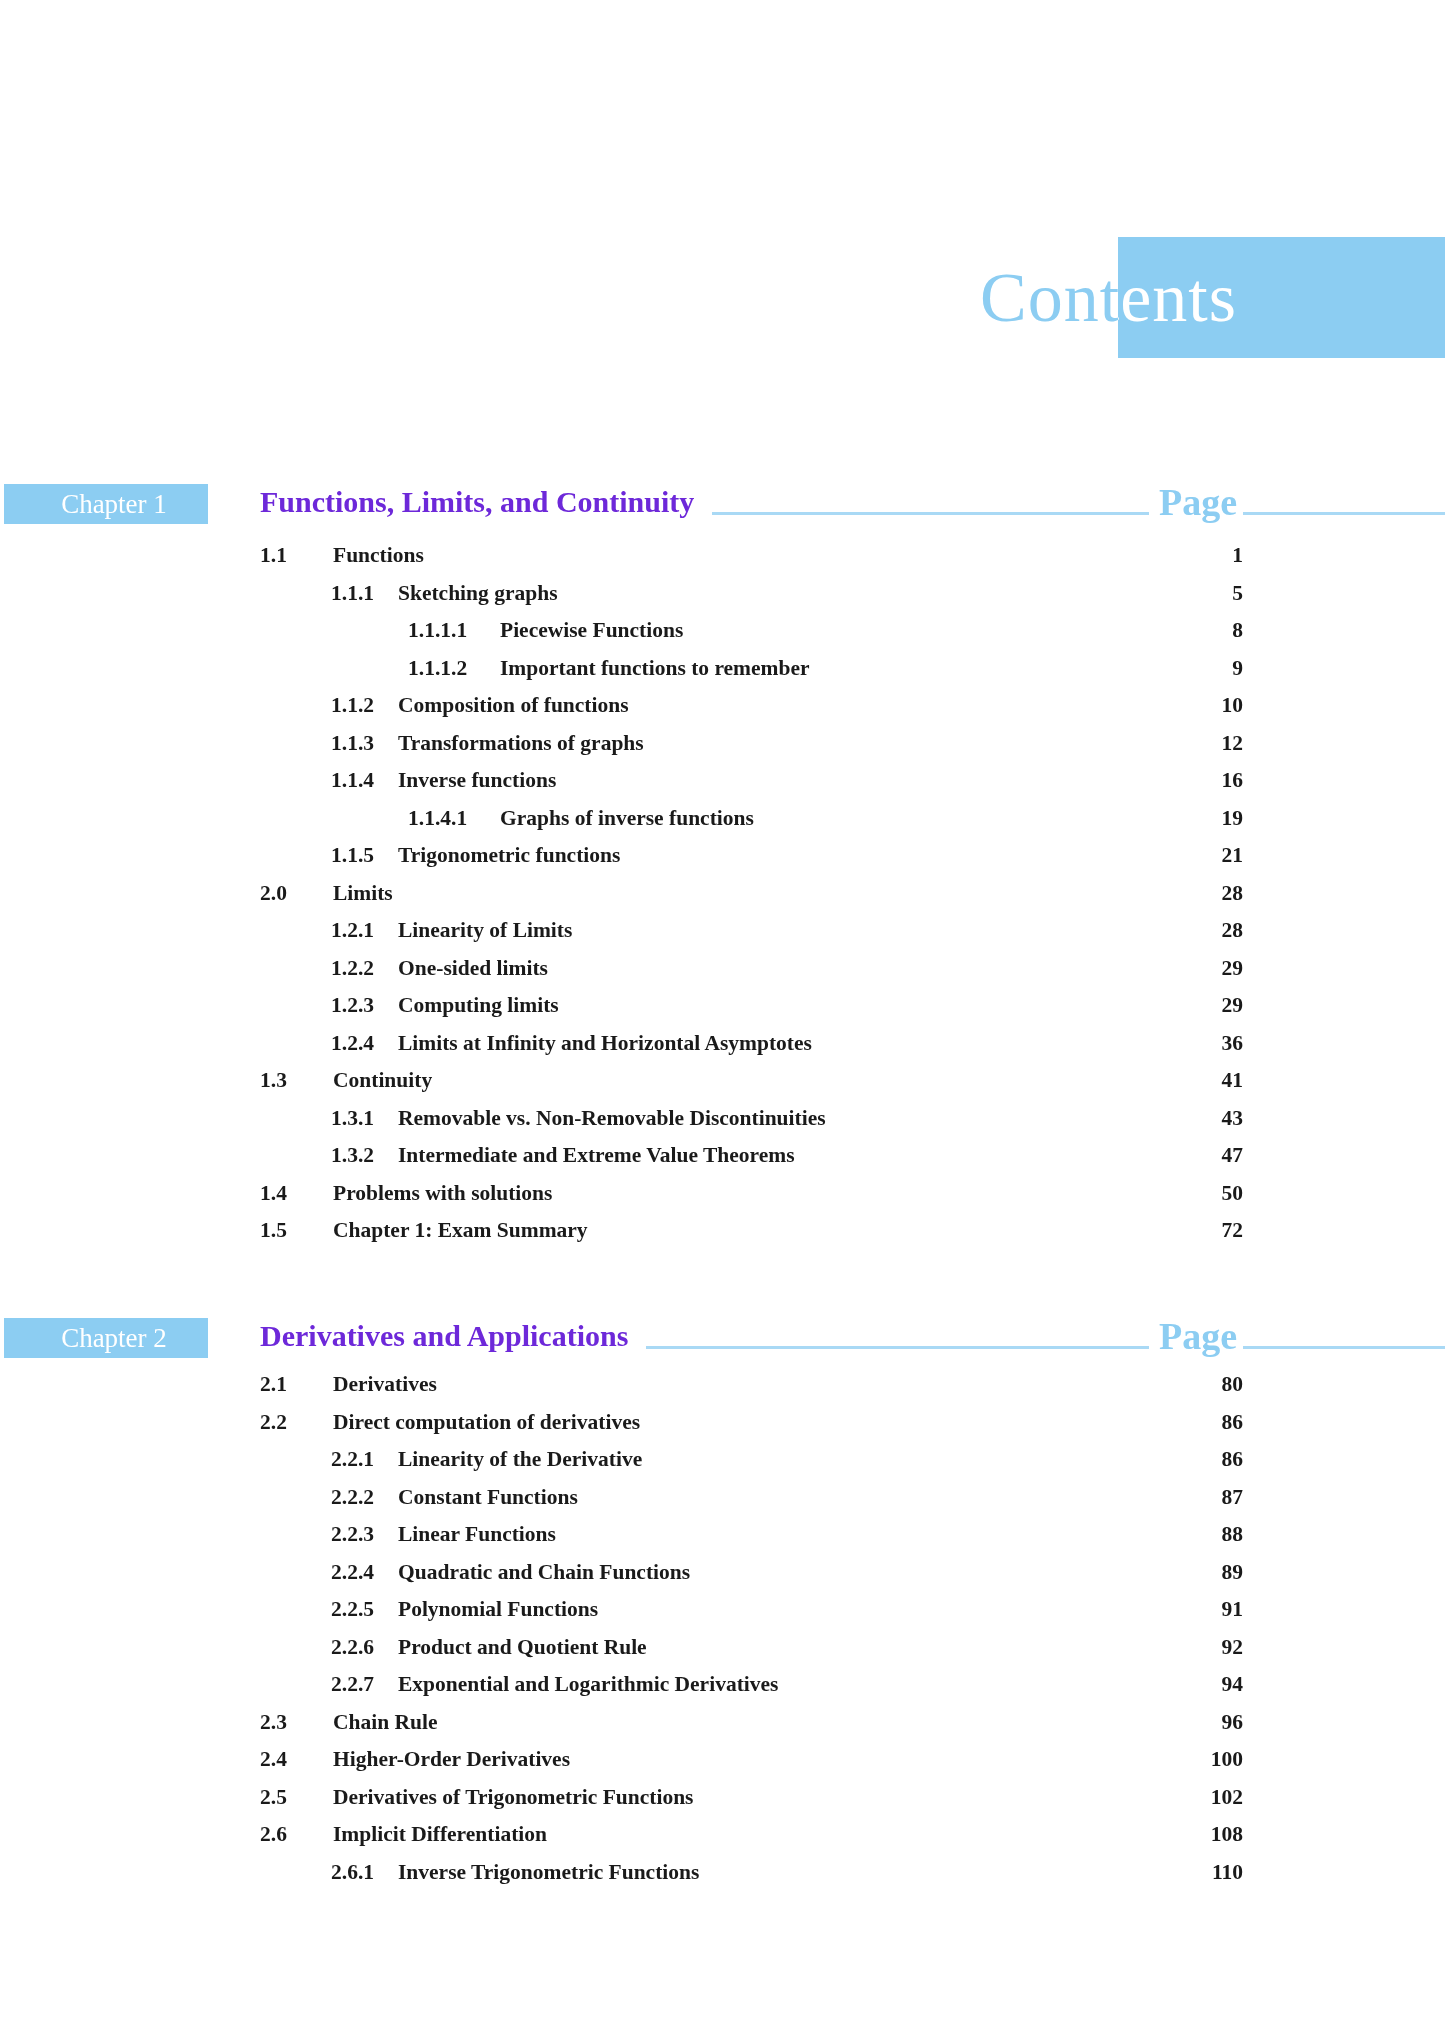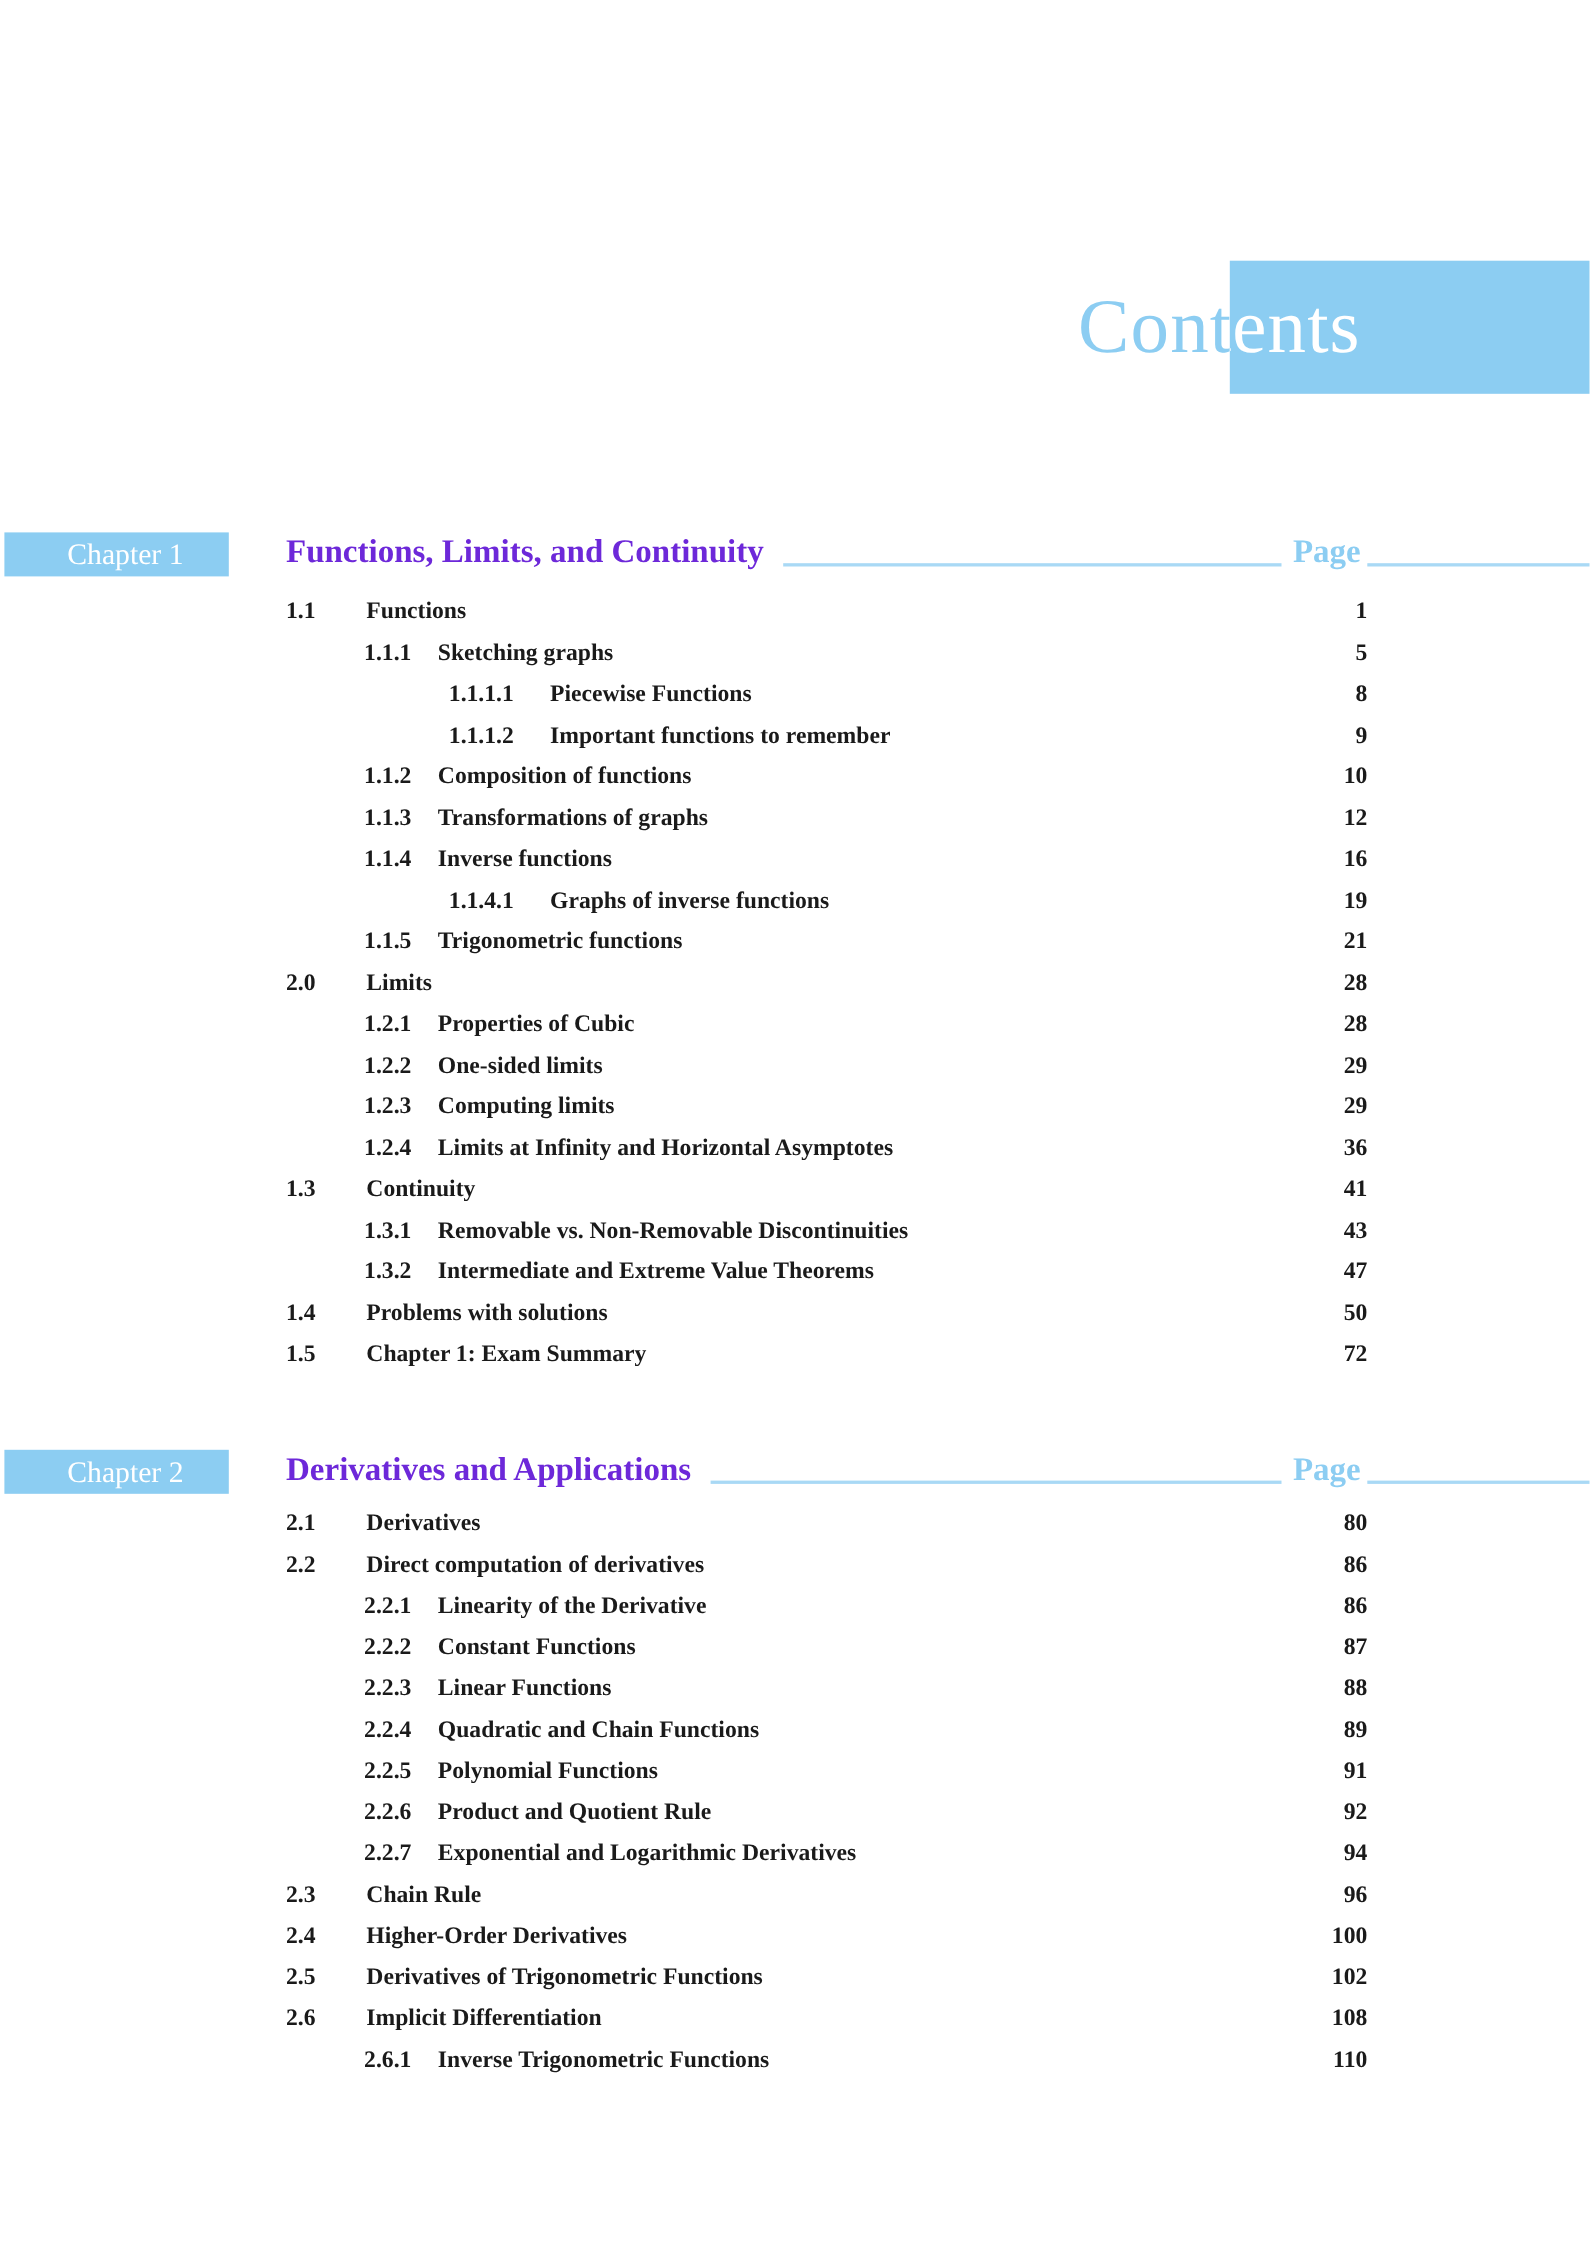--- a/index.html
+++ b/index.html
@@ -43,7 +43,7 @@
   .rule { height:3px; background:var(--rule); transform:translateY(11px); }
   .rule.grow { flex:1; margin-left:18px; min-width:40px; }
   .rule.tail { width:202px; }
-  .page-label { color:var(--accent); font-weight:bold; font-size:30px; margin:0 6px 0 10px; white-space:nowrap; }
+  .page-label { color:var(--accent); font-weight:bold; font-size:38px; margin:0 6px 0 10px; white-space:nowrap; }
 
   
   .toc-list { position:absolute; left:260px; width:983px;font-weight:bold; }

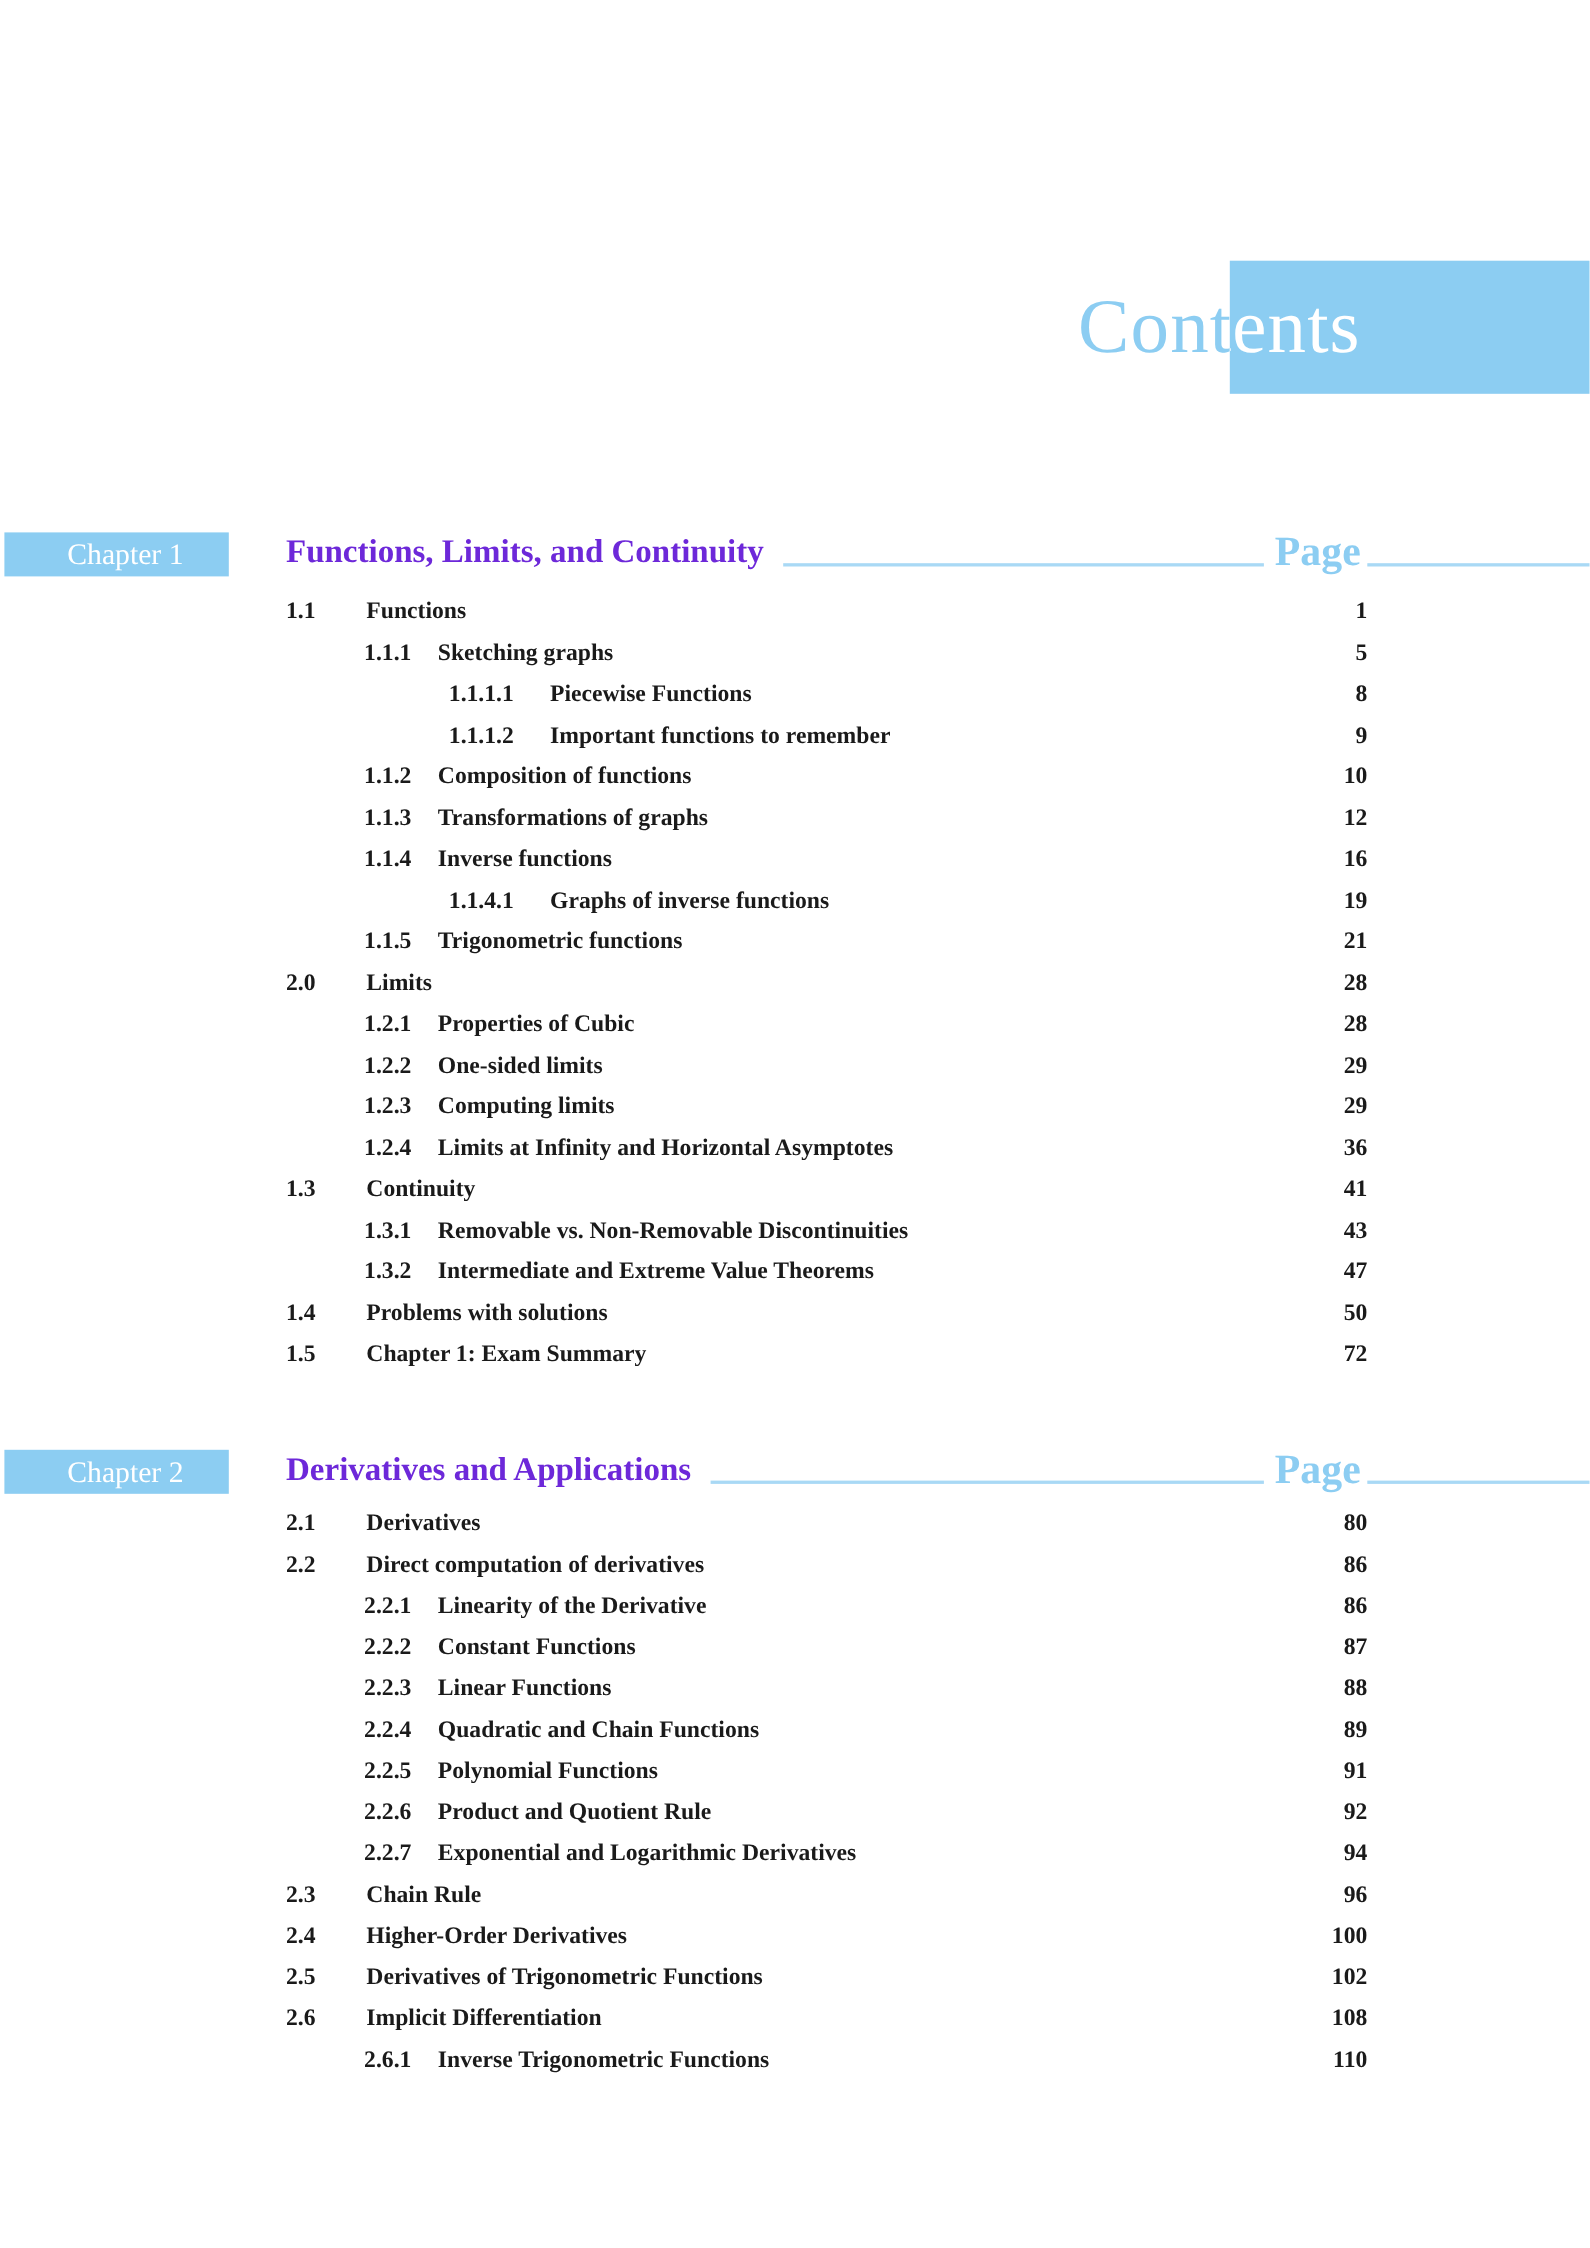--- a/index.html
+++ b/index.html
@@ -133,7 +133,7 @@
     </div>
     <div class="toc-row lvl2">
       <span class="num">1.2.1</span>
-      <span class="title">Properties of Cubic</span>
+      <span class="title">Linearity of Limits</span>
       <span class="page">28</span>
     </div>
     <div class="toc-row lvl2">

